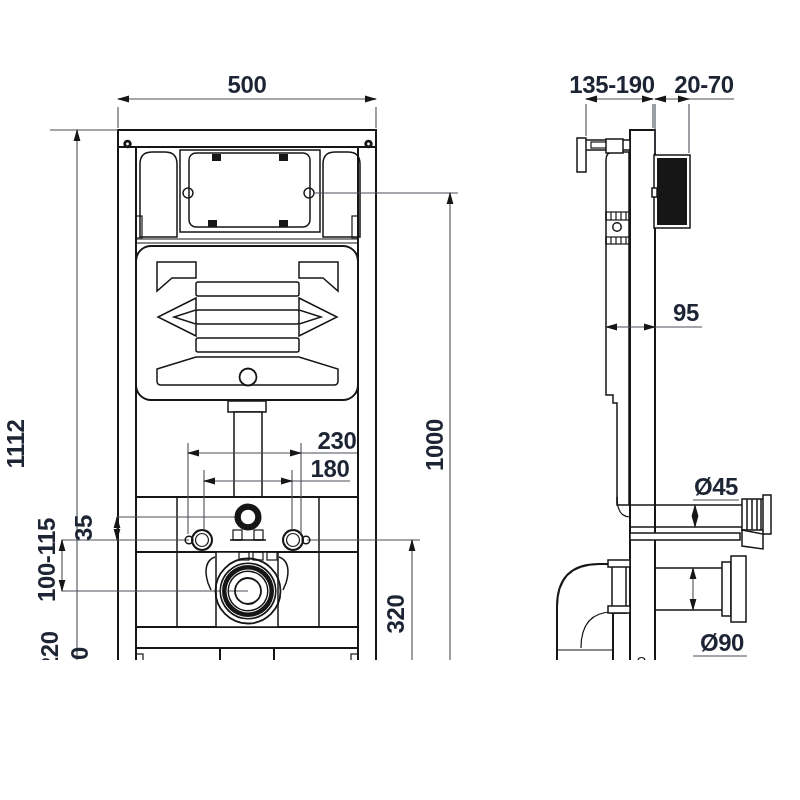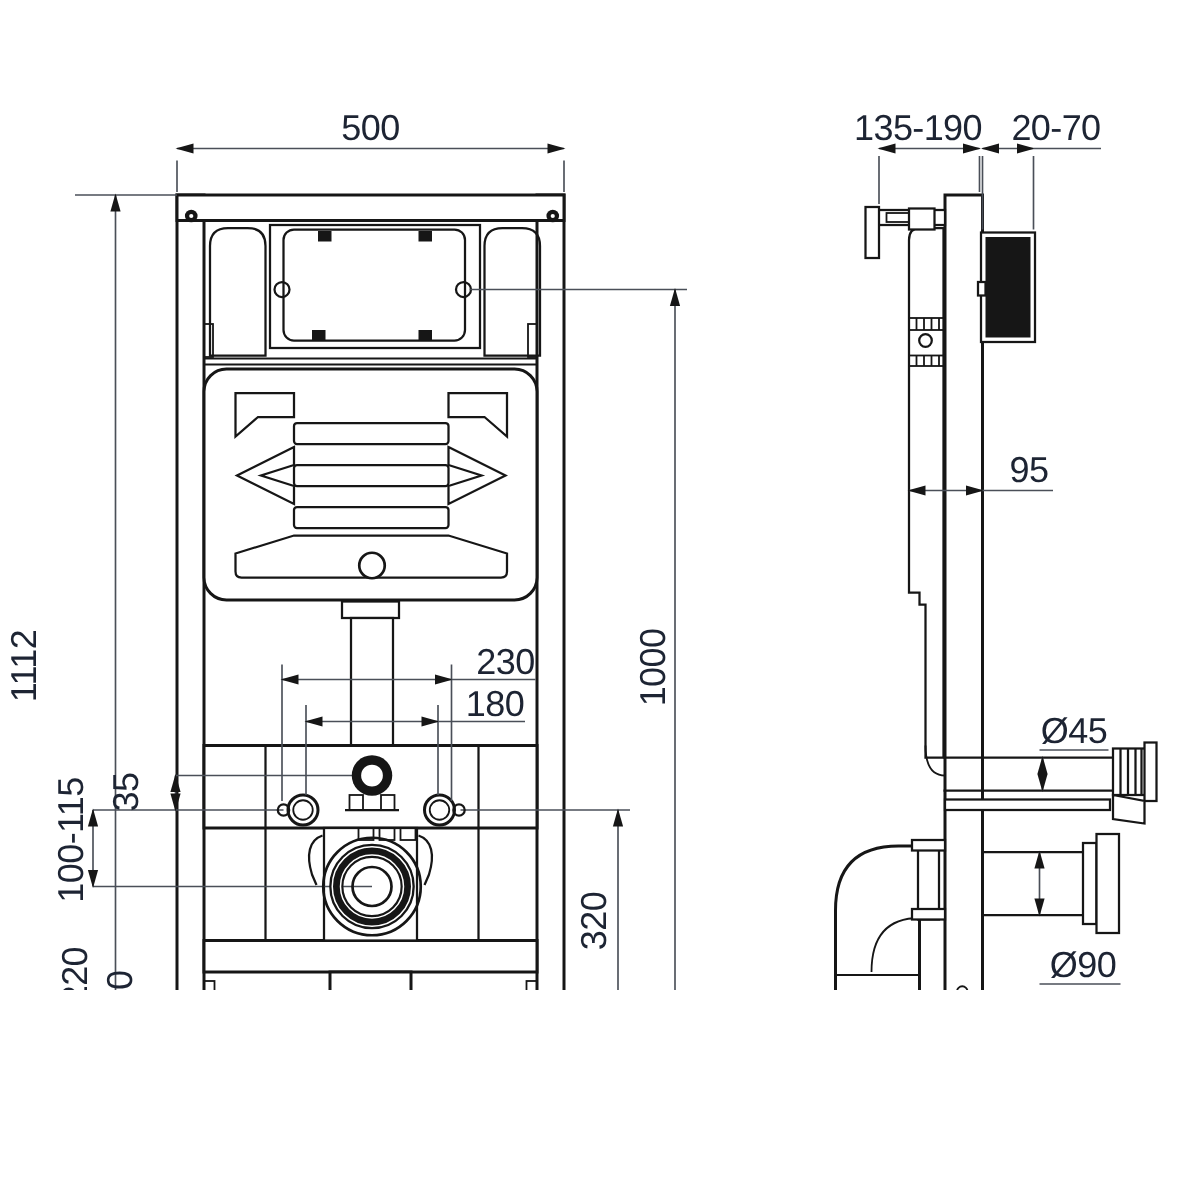--- a/index.html
+++ b/index.html
@@ -3,7 +3,7 @@
 <meta charset="utf-8">
 <style>
   html,body{margin:0;padding:0;background:#fff;}
-  .page{width:800px;height:660px;background:#fff;position:relative;overflow:hidden;}
+  .page{width:800px;height:660px;background:#fff;position:relative;overflow:hidden;font-weight:bold;}
   svg{display:block;}
   .s15{stroke:#161616;stroke-width:1.5;fill:none;}
   .s1{stroke:#161616;stroke-width:1.2;fill:none;}

